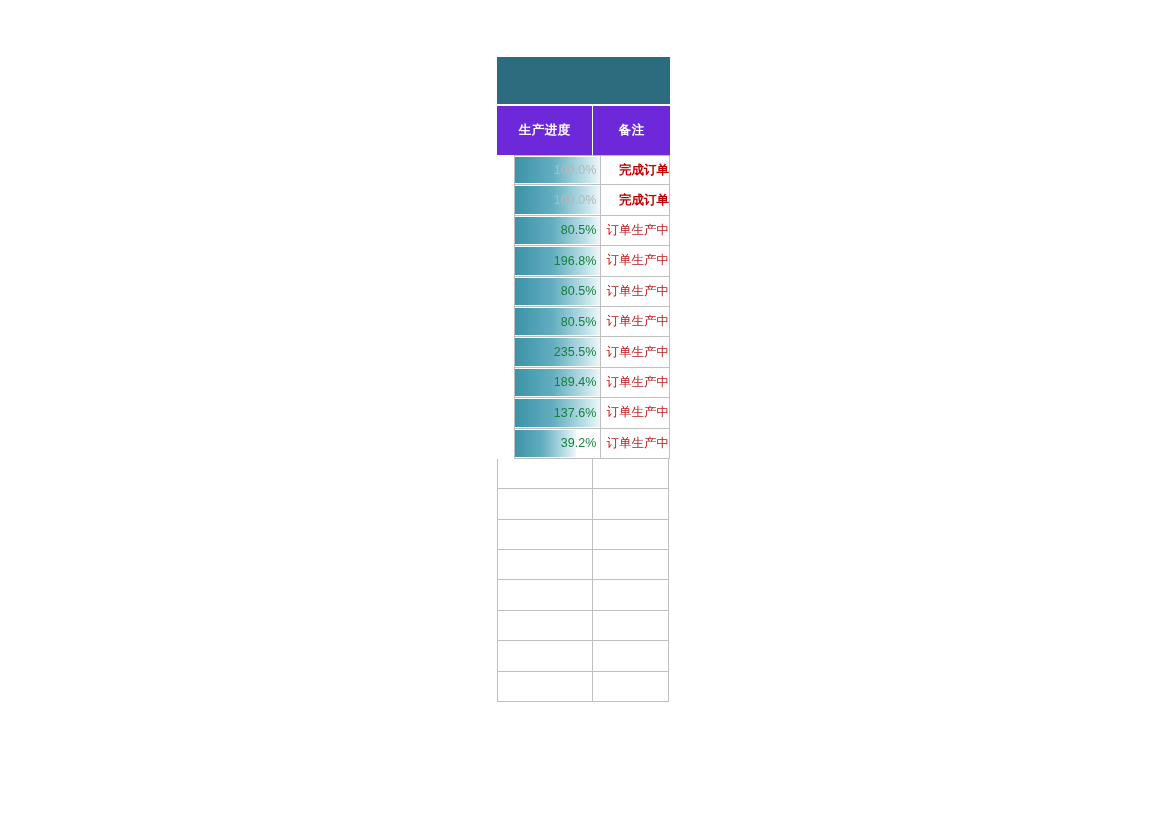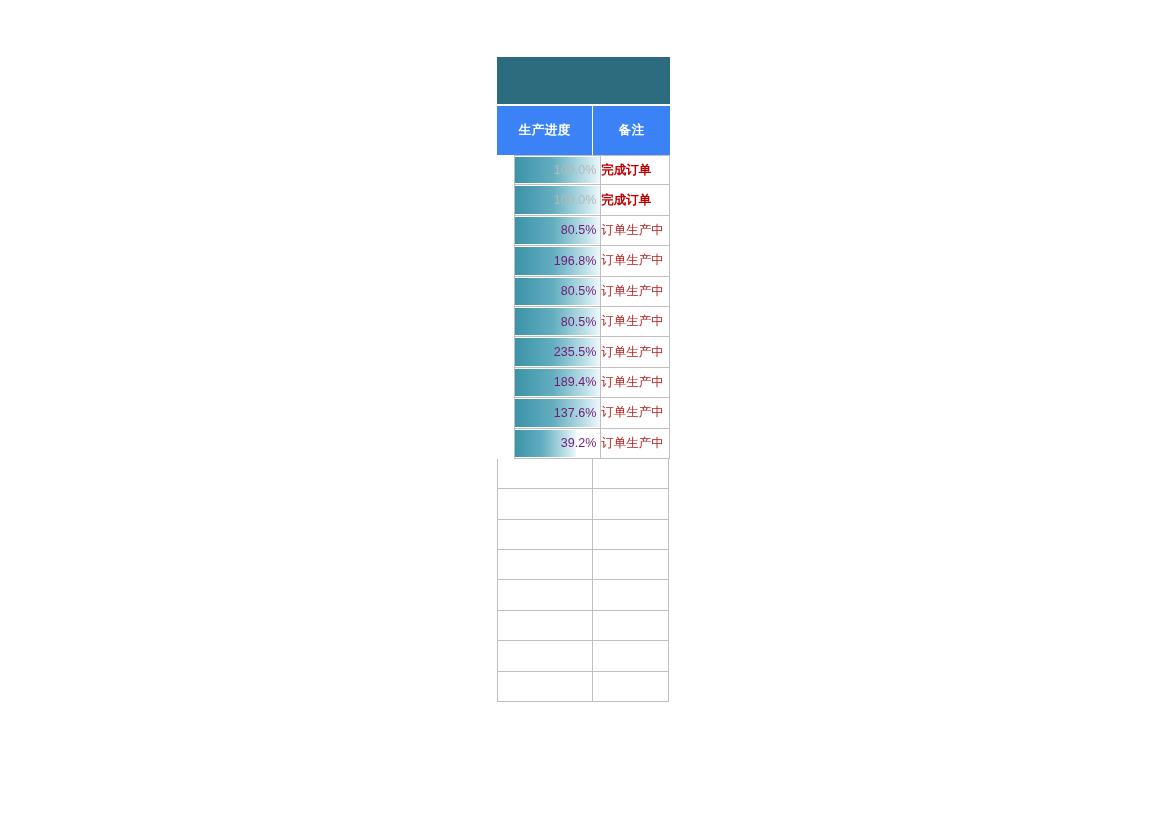--- a/index.html
+++ b/index.html
@@ -43,7 +43,7 @@
     margin-top: 2px;
   }
   .header-cell {
-    background: #3b82f6;
+    background: #6d28d9;
     color: #ffffff;
     font-size: 12.5px;
     font-weight: bold;

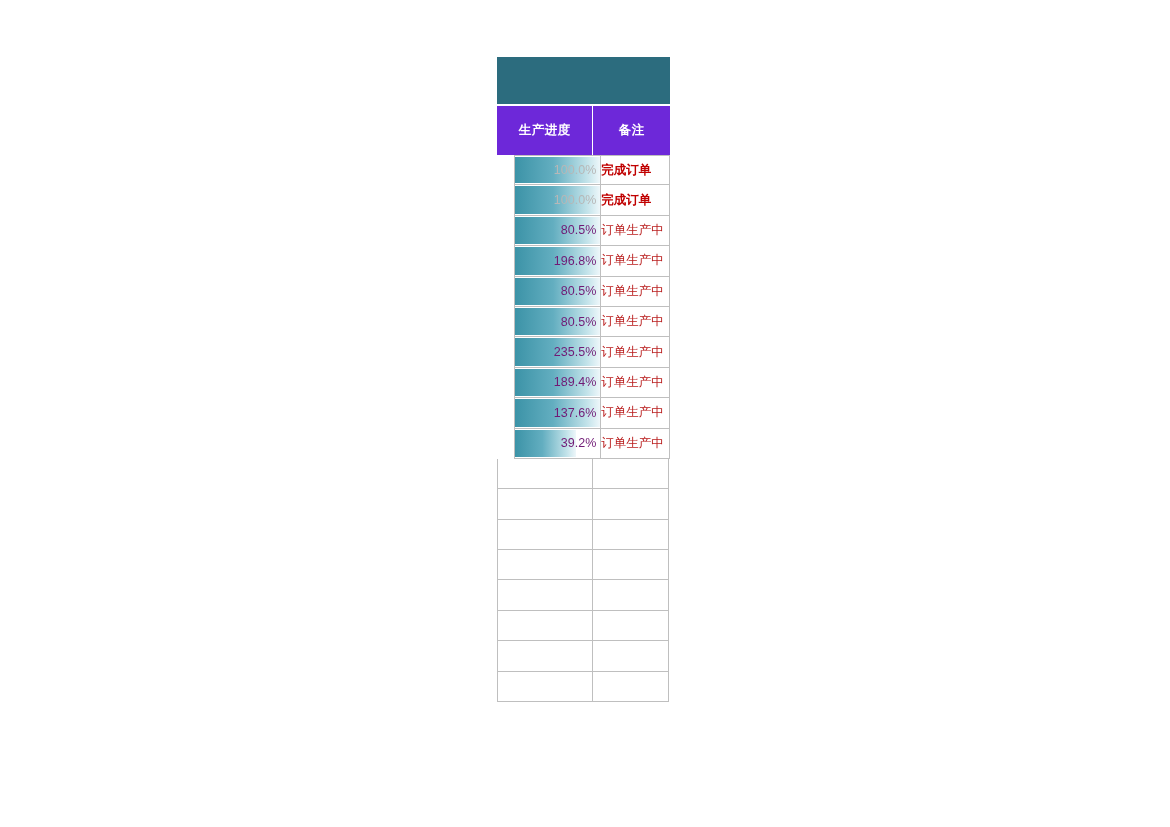--- a/index.html
+++ b/index.html
@@ -83,7 +83,7 @@
   .cell.col-remark {
     width: 77px;
     margin-left: -1px;
-    justify-content: flex-start;
+    justify-content: flex-end;
   }
 
   

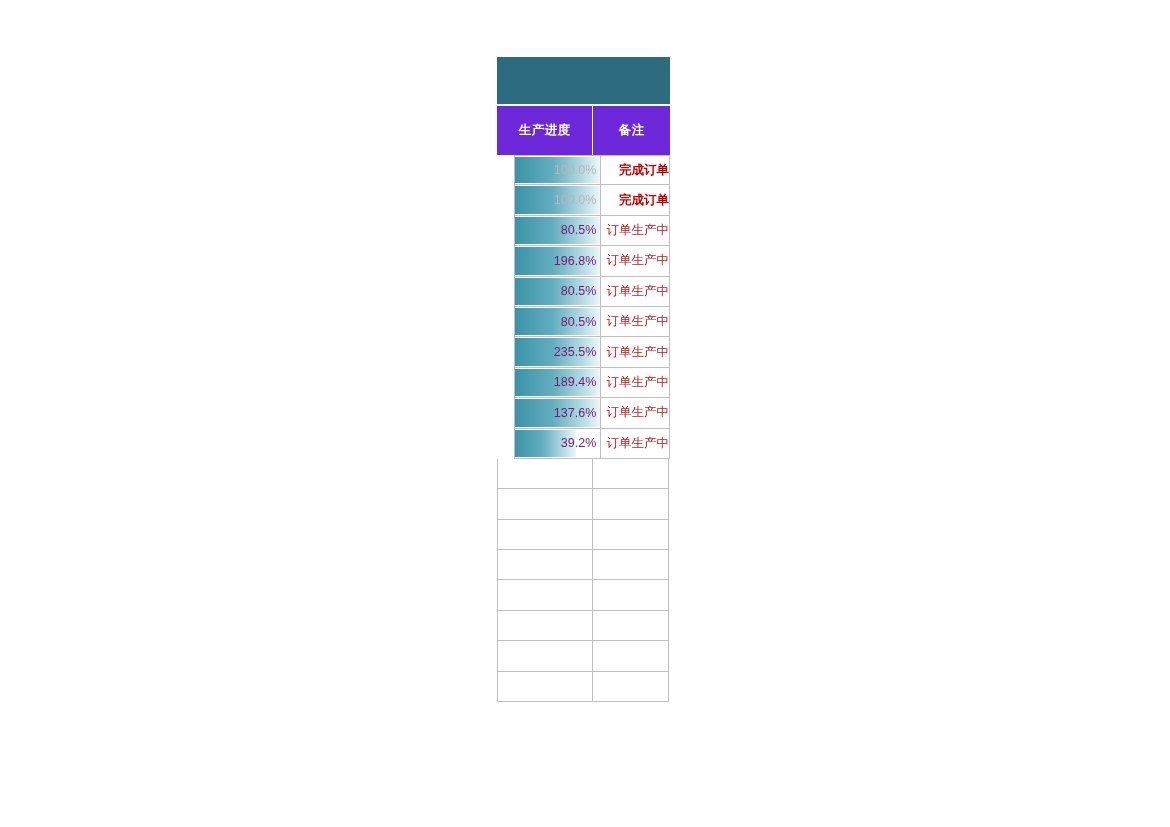--- a/index.html
+++ b/index.html
@@ -100,7 +100,7 @@
     z-index: 1;
   }
   .pct-text.complete { color: #b7b7b7; }
-  .pct-text.active   { color: #701a75; }
+  .pct-text.active   { color: #15803d; }
 
   .remark-text.done {
     color: #c00000;

